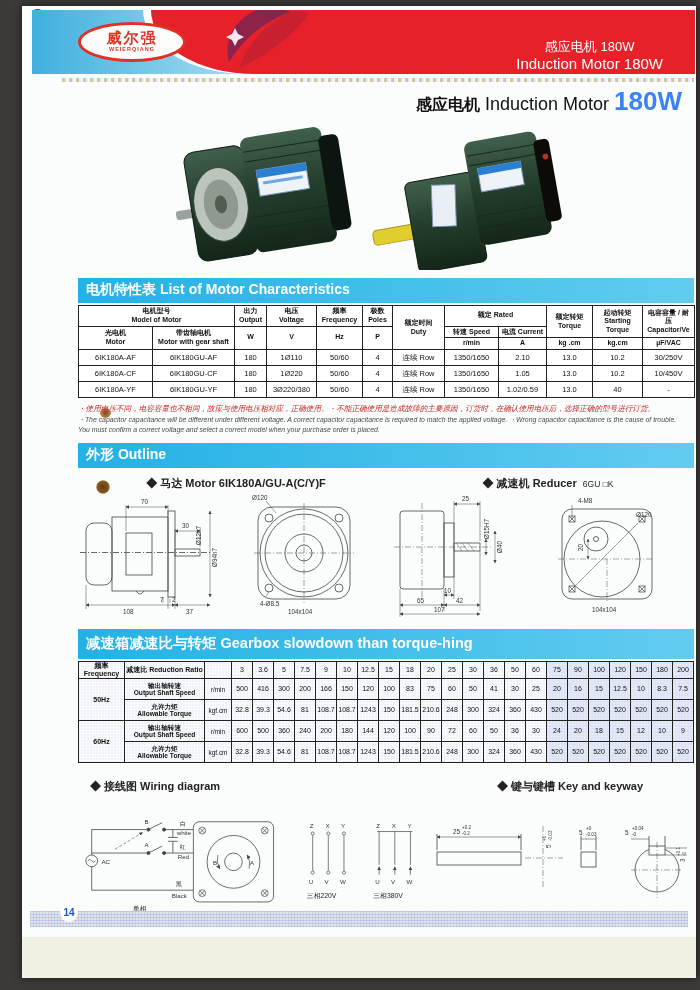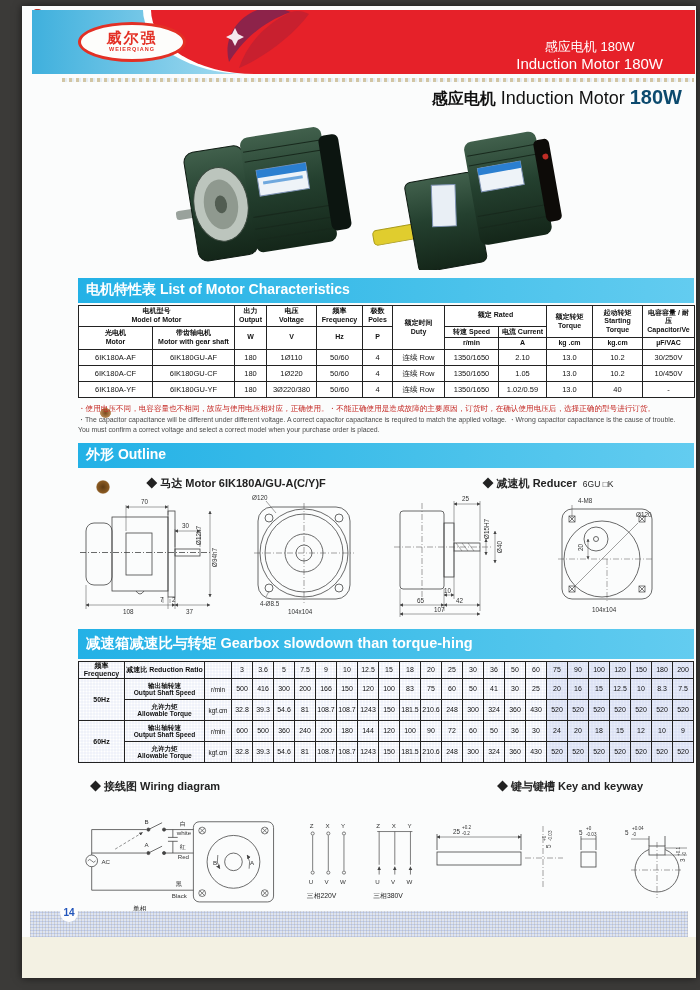--- a/index.html
+++ b/index.html
@@ -34,7 +34,7 @@
   .title-row { text-align:right; padding-right:12px; height:30px; }
   .t-cn { font-size:16px; font-weight:bold; color:#111; }
   .t-en { font-size:18px; color:#111; }
-  .t-power { font-size:20px; font-weight:800; color:#0c4a6e; letter-spacing:0; }
+  .t-power { font-size:26px; font-weight:800; color:#3b82f6; letter-spacing:0; }
   .photos { height:152px; display:flex; justify-content:center; gap:14px; margin:4px 40px 6px 0; }
 
   .section-bar { background:linear-gradient(90deg,#23b1e6,#45c0ea 55%,#63ccf0); color:#fff; font-weight:bold; font-size:14px; padding:3px 8px 4px; margin-bottom:2px; }

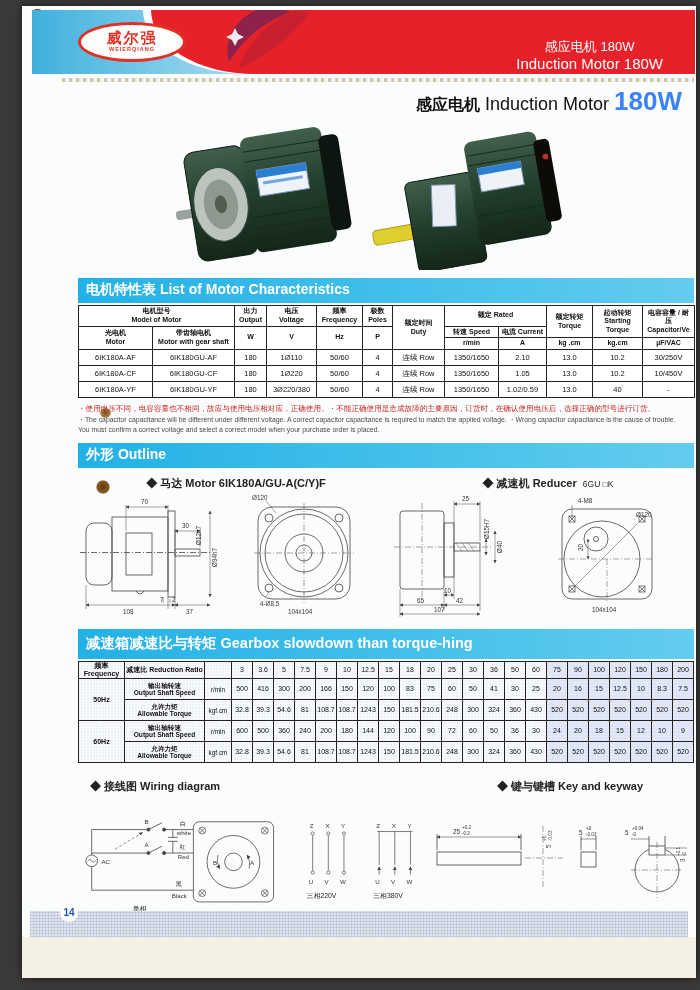--- a/index.html
+++ b/index.html
@@ -47,7 +47,7 @@
   .char-table td { font-size:7.5px; height:16px; padding:0 1px; }
   .char-table thead tr:nth-child(1) th { height:17px; }
 
-  .notes { margin:5px 0 8px; }
+  .notes { margin:5px 0 8px;font-style:italic; }
   .note-cn { color:#c42823; font-size:7.6px; line-height:1.5; }
   .note-en { color:#4a4a4a; font-size:6.9px; line-height:1.45; margin-top:1px; width:600px; }
 

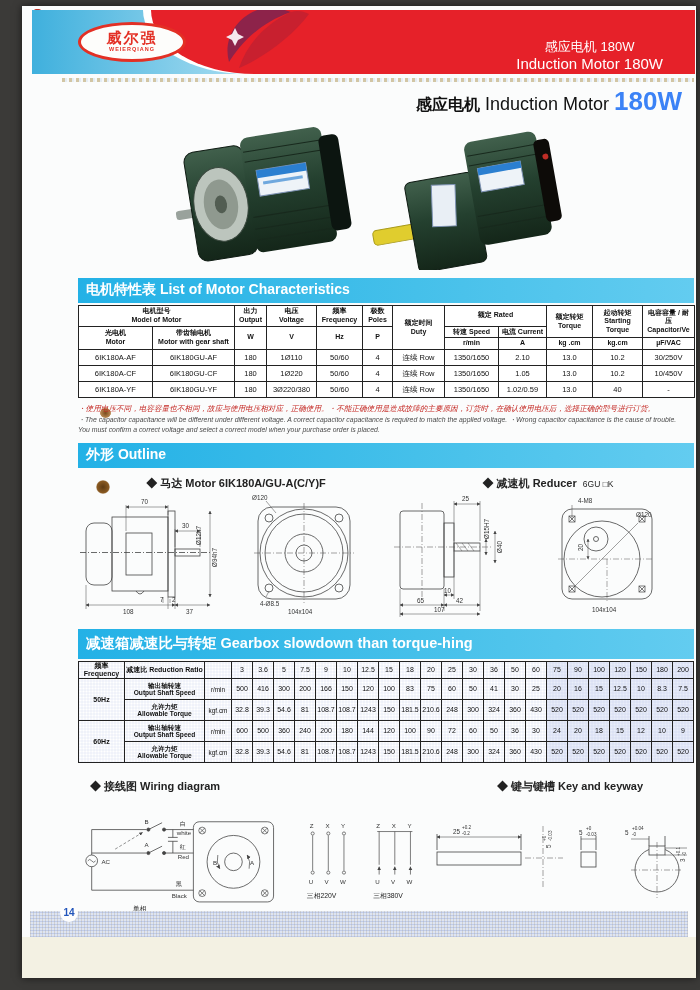--- a/index.html
+++ b/index.html
@@ -68,7 +68,7 @@
   .wiring-col { width:356px; }
   .keyway-col { flex:1;text-align:center; }
 
-  .footer-strip { position:absolute; left:8px; right:8px; top:905px; height:26px;
+  .footer-strip { position:absolute; left:8px; right:8px; top:905px; height:16px;
      background-color:#dde4f2;
      background-image:repeating-linear-gradient(0deg,rgba(120,145,210,.28) 0 1px,transparent 1px 3px),
                       repeating-linear-gradient(90deg,rgba(170,150,110,.25) 0 1px,transparent 1px 3px); }

